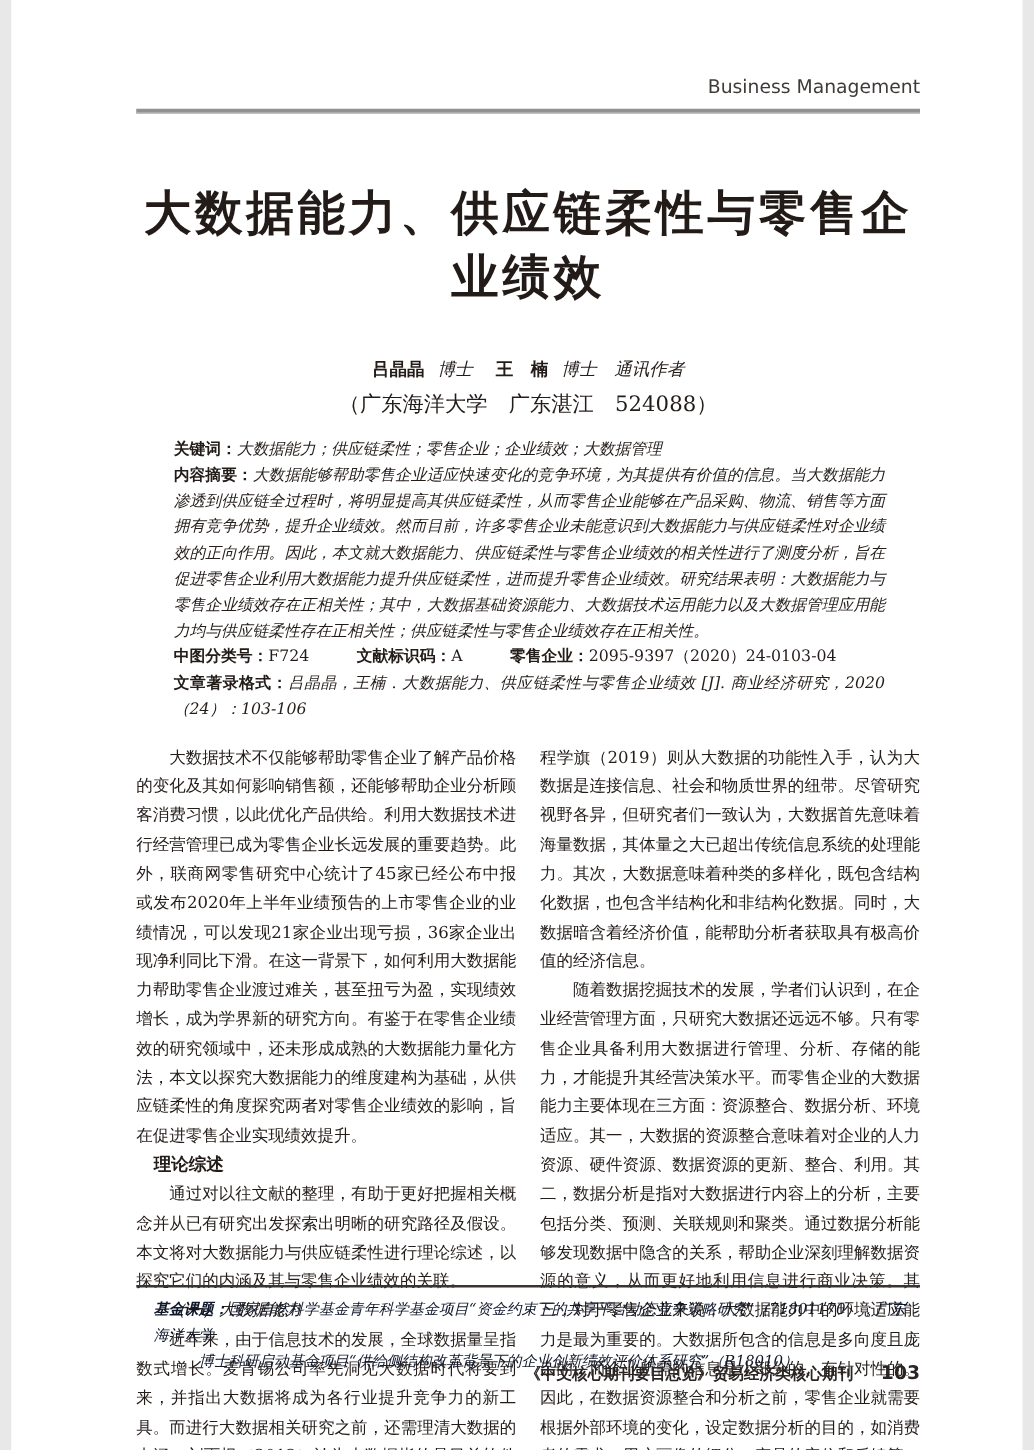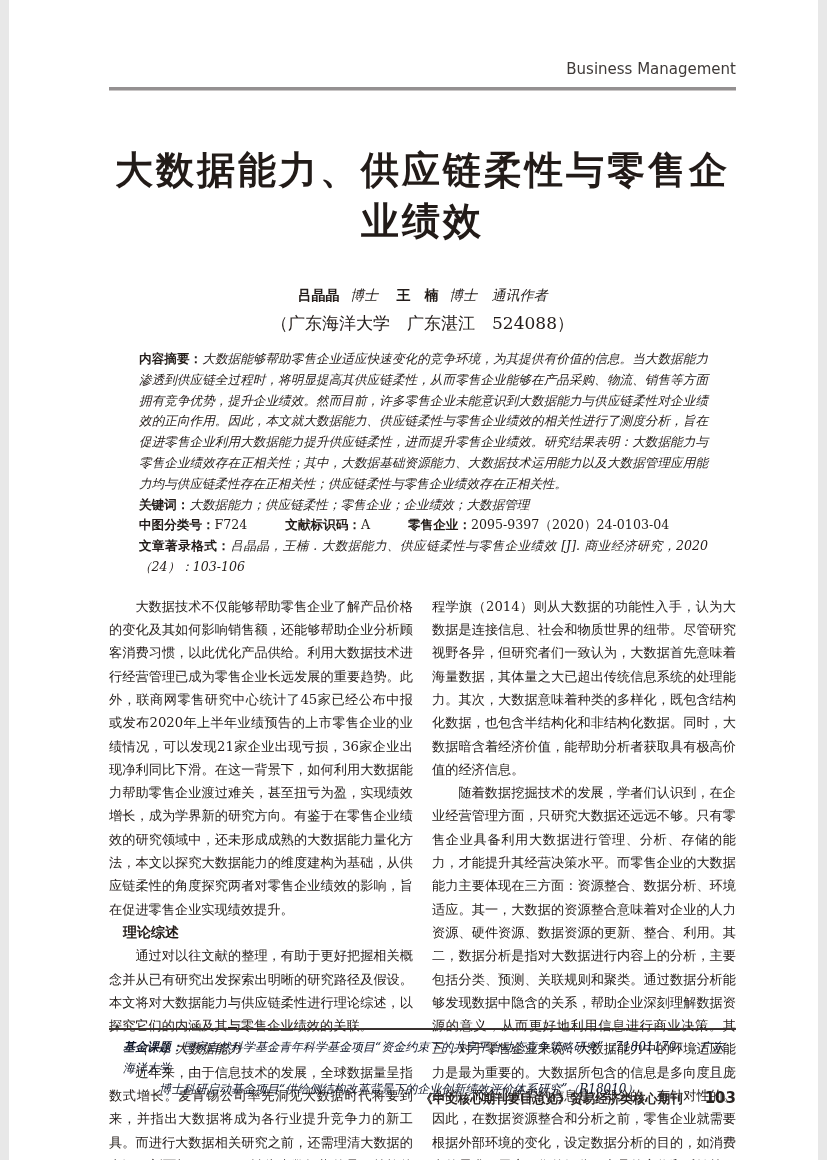--- a/index.html
+++ b/index.html
@@ -133,8 +133,8 @@
     <p class="affiliation">（广东海洋大学　广东湛江　524088）</p>
 
     <div class="abstract-wrap">
+      <p><span class="lab">关键词：</span><span class="kai">大数据能力；供应链柔性；零售企业；企业绩效；大数据管理</span></p>
       <p><span class="lab">内容摘要：</span><span class="kai">大数据能够帮助零售企业适应快速变化的竞争环境，为其提供有价值的信息。当大数据能力渗透到供应链全过程时，将明显提高其供应链柔性，从而零售企业能够在产品采购、物流、销售等方面拥有竞争优势，提升企业绩效。然而目前，许多零售企业未能意识到大数据能力与供应链柔性对企业绩效的正向作用。因此，本文就大数据能力、供应链柔性与零售企业绩效的相关性进行了测度分析，旨在促进零售企业利用大数据能力提升供应链柔性，进而提升零售企业绩效。研究结果表明：大数据能力与零售企业绩效存在正相关性；其中，大数据基础资源能力、大数据技术运用能力以及大数据管理应用能力均与供应链柔性存在正相关性；供应链柔性与零售企业绩效存在正相关性。</span></p>
-      <p><span class="lab">关键词：</span><span class="kai">大数据能力；供应链柔性；零售企业；企业绩效；大数据管理</span></p>
       <p class="meta-line"><span class="lab">中图分类号：</span><span>F724</span><span class="lab gap">文献标识码：</span><span>A</span><span class="lab gap">零售企业：</span><span>2095-9397（2020）24-0103-04</span></p>
       <p><span class="lab">文章著录格式：</span><span class="kai">吕晶晶，王楠 . 大数据能力、供应链柔性与零售企业绩效 [J]. 商业经济研究，2020（24）：103-106</span></p>
     </div>

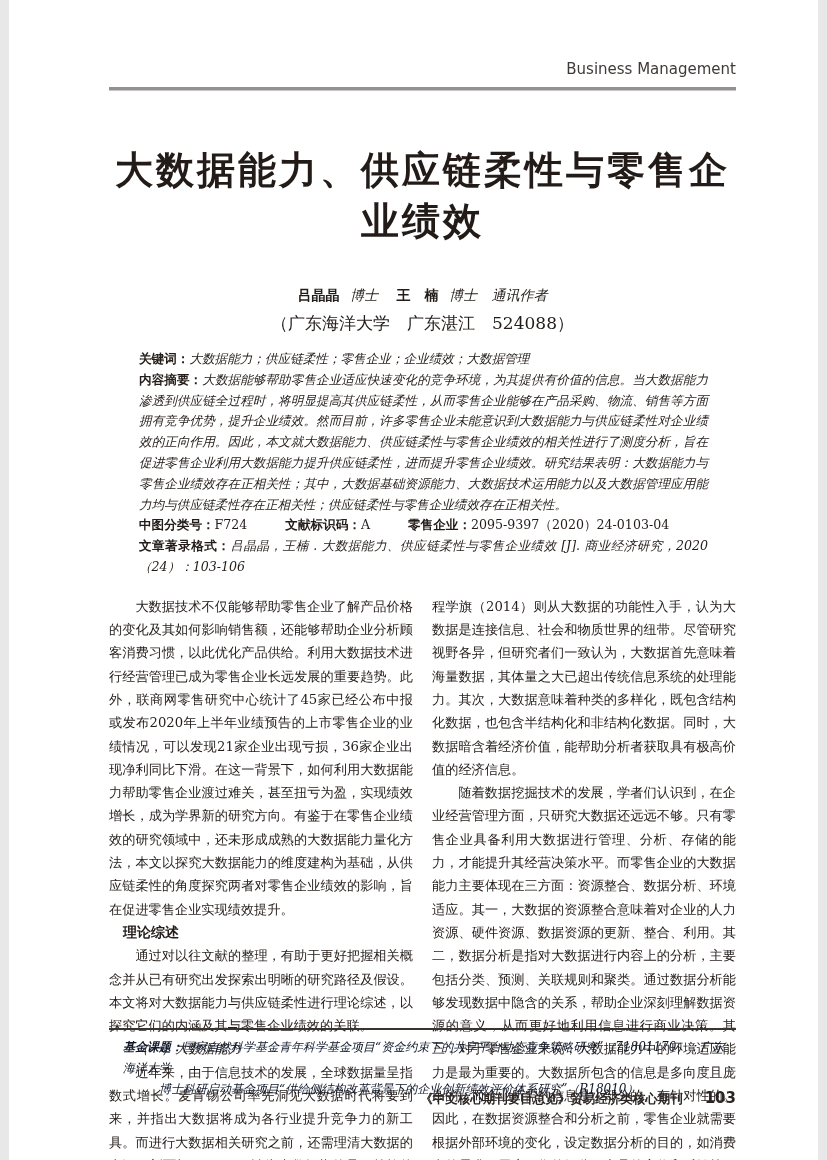--- a/index.html
+++ b/index.html
@@ -148,7 +148,7 @@
         <p>近年来，由于信息技术的发展，全球数据量呈指数式增长。麦肯锡公司率先洞见大数据时代将要到来，并指出大数据将成为各行业提升竞争力的新工具。而进行大数据相关研究之前，还需理清大数据的内涵。刘雨枫（2012）认为大数据指的是目前软件工具无法处理的庞大数据量。</p>
       </div>
       <div class="col">
-        <p class="no-indent">程学旗（2014）则从大数据的功能性入手，认为大数据是连接信息、社会和物质世界的纽带。尽管研究视野各异，但研究者们一致认为，大数据首先意味着海量数据，其体量之大已超出传统信息系统的处理能力。其次，大数据意味着种类的多样化，既包含结构化数据，也包含半结构化和非结构化数据。同时，大数据暗含着经济价值，能帮助分析者获取具有极高价值的经济信息。</p>
+        <p class="no-indent">程学旗（2019）则从大数据的功能性入手，认为大数据是连接信息、社会和物质世界的纽带。尽管研究视野各异，但研究者们一致认为，大数据首先意味着海量数据，其体量之大已超出传统信息系统的处理能力。其次，大数据意味着种类的多样化，既包含结构化数据，也包含半结构化和非结构化数据。同时，大数据暗含着经济价值，能帮助分析者获取具有极高价值的经济信息。</p>
         <p>随着数据挖掘技术的发展，学者们认识到，在企业经营管理方面，只研究大数据还远远不够。只有零售企业具备利用大数据进行管理、分析、存储的能力，才能提升其经营决策水平。而零售企业的大数据能力主要体现在三方面：资源整合、数据分析、环境适应。其一，大数据的资源整合意味着对企业的人力资源、硬件资源、数据资源的更新、整合、利用。其二，数据分析是指对大数据进行内容上的分析，主要包括分类、预测、关联规则和聚类。通过数据分析能够发现数据中隐含的关系，帮助企业深刻理解数据资源的意义，从而更好地利用信息进行商业决策。其三，对于零售企业来说，大数据能力中的环境适应能力是最为重要的。大数据所包含的信息是多向度且庞杂的，而企业所需的信息是小部分的、有针对性的。因此，在数据资源整合和分析之前，零售企业就需要根据外部环境的变化，设定数据分析的目的，如消费者的需求、用户画像的细分、产品的定位和反馈等。如此才能从用户数据中获取消费者需求，实现产品和消费者需求的匹配，进而提升企业竞争力。因此，本研究将大数据能力定义为：零售企</p>
       </div>
     </div>

